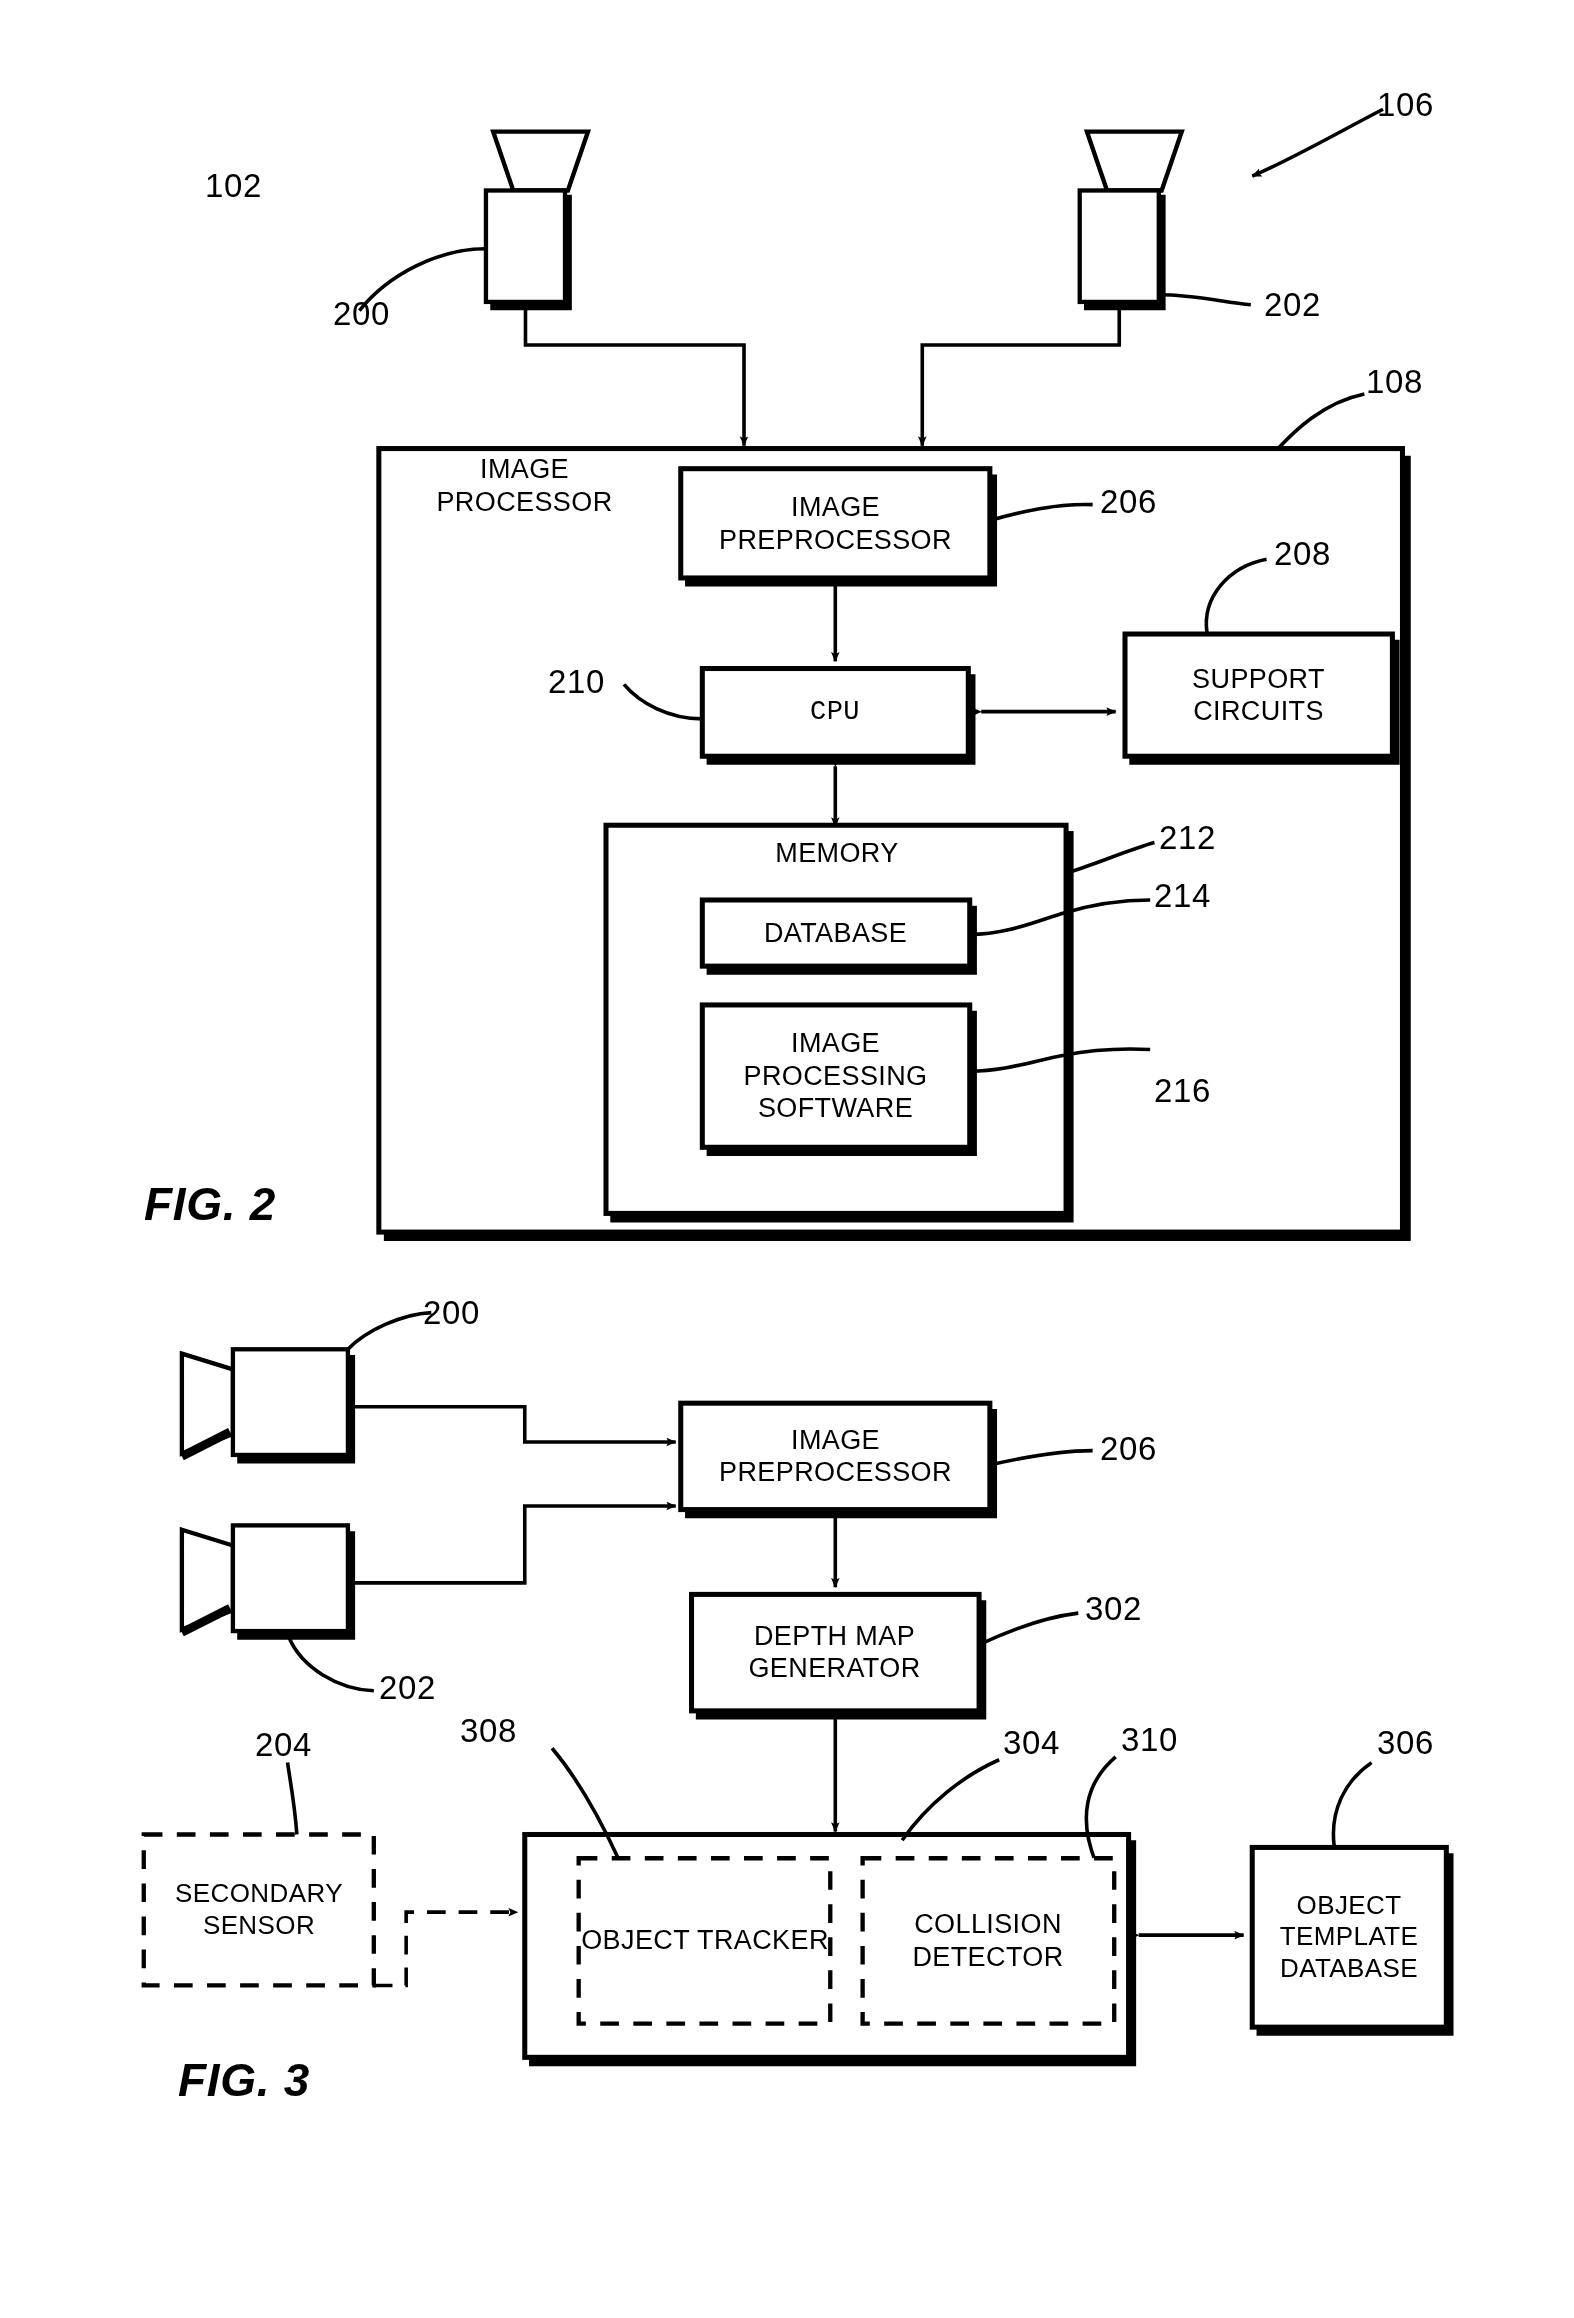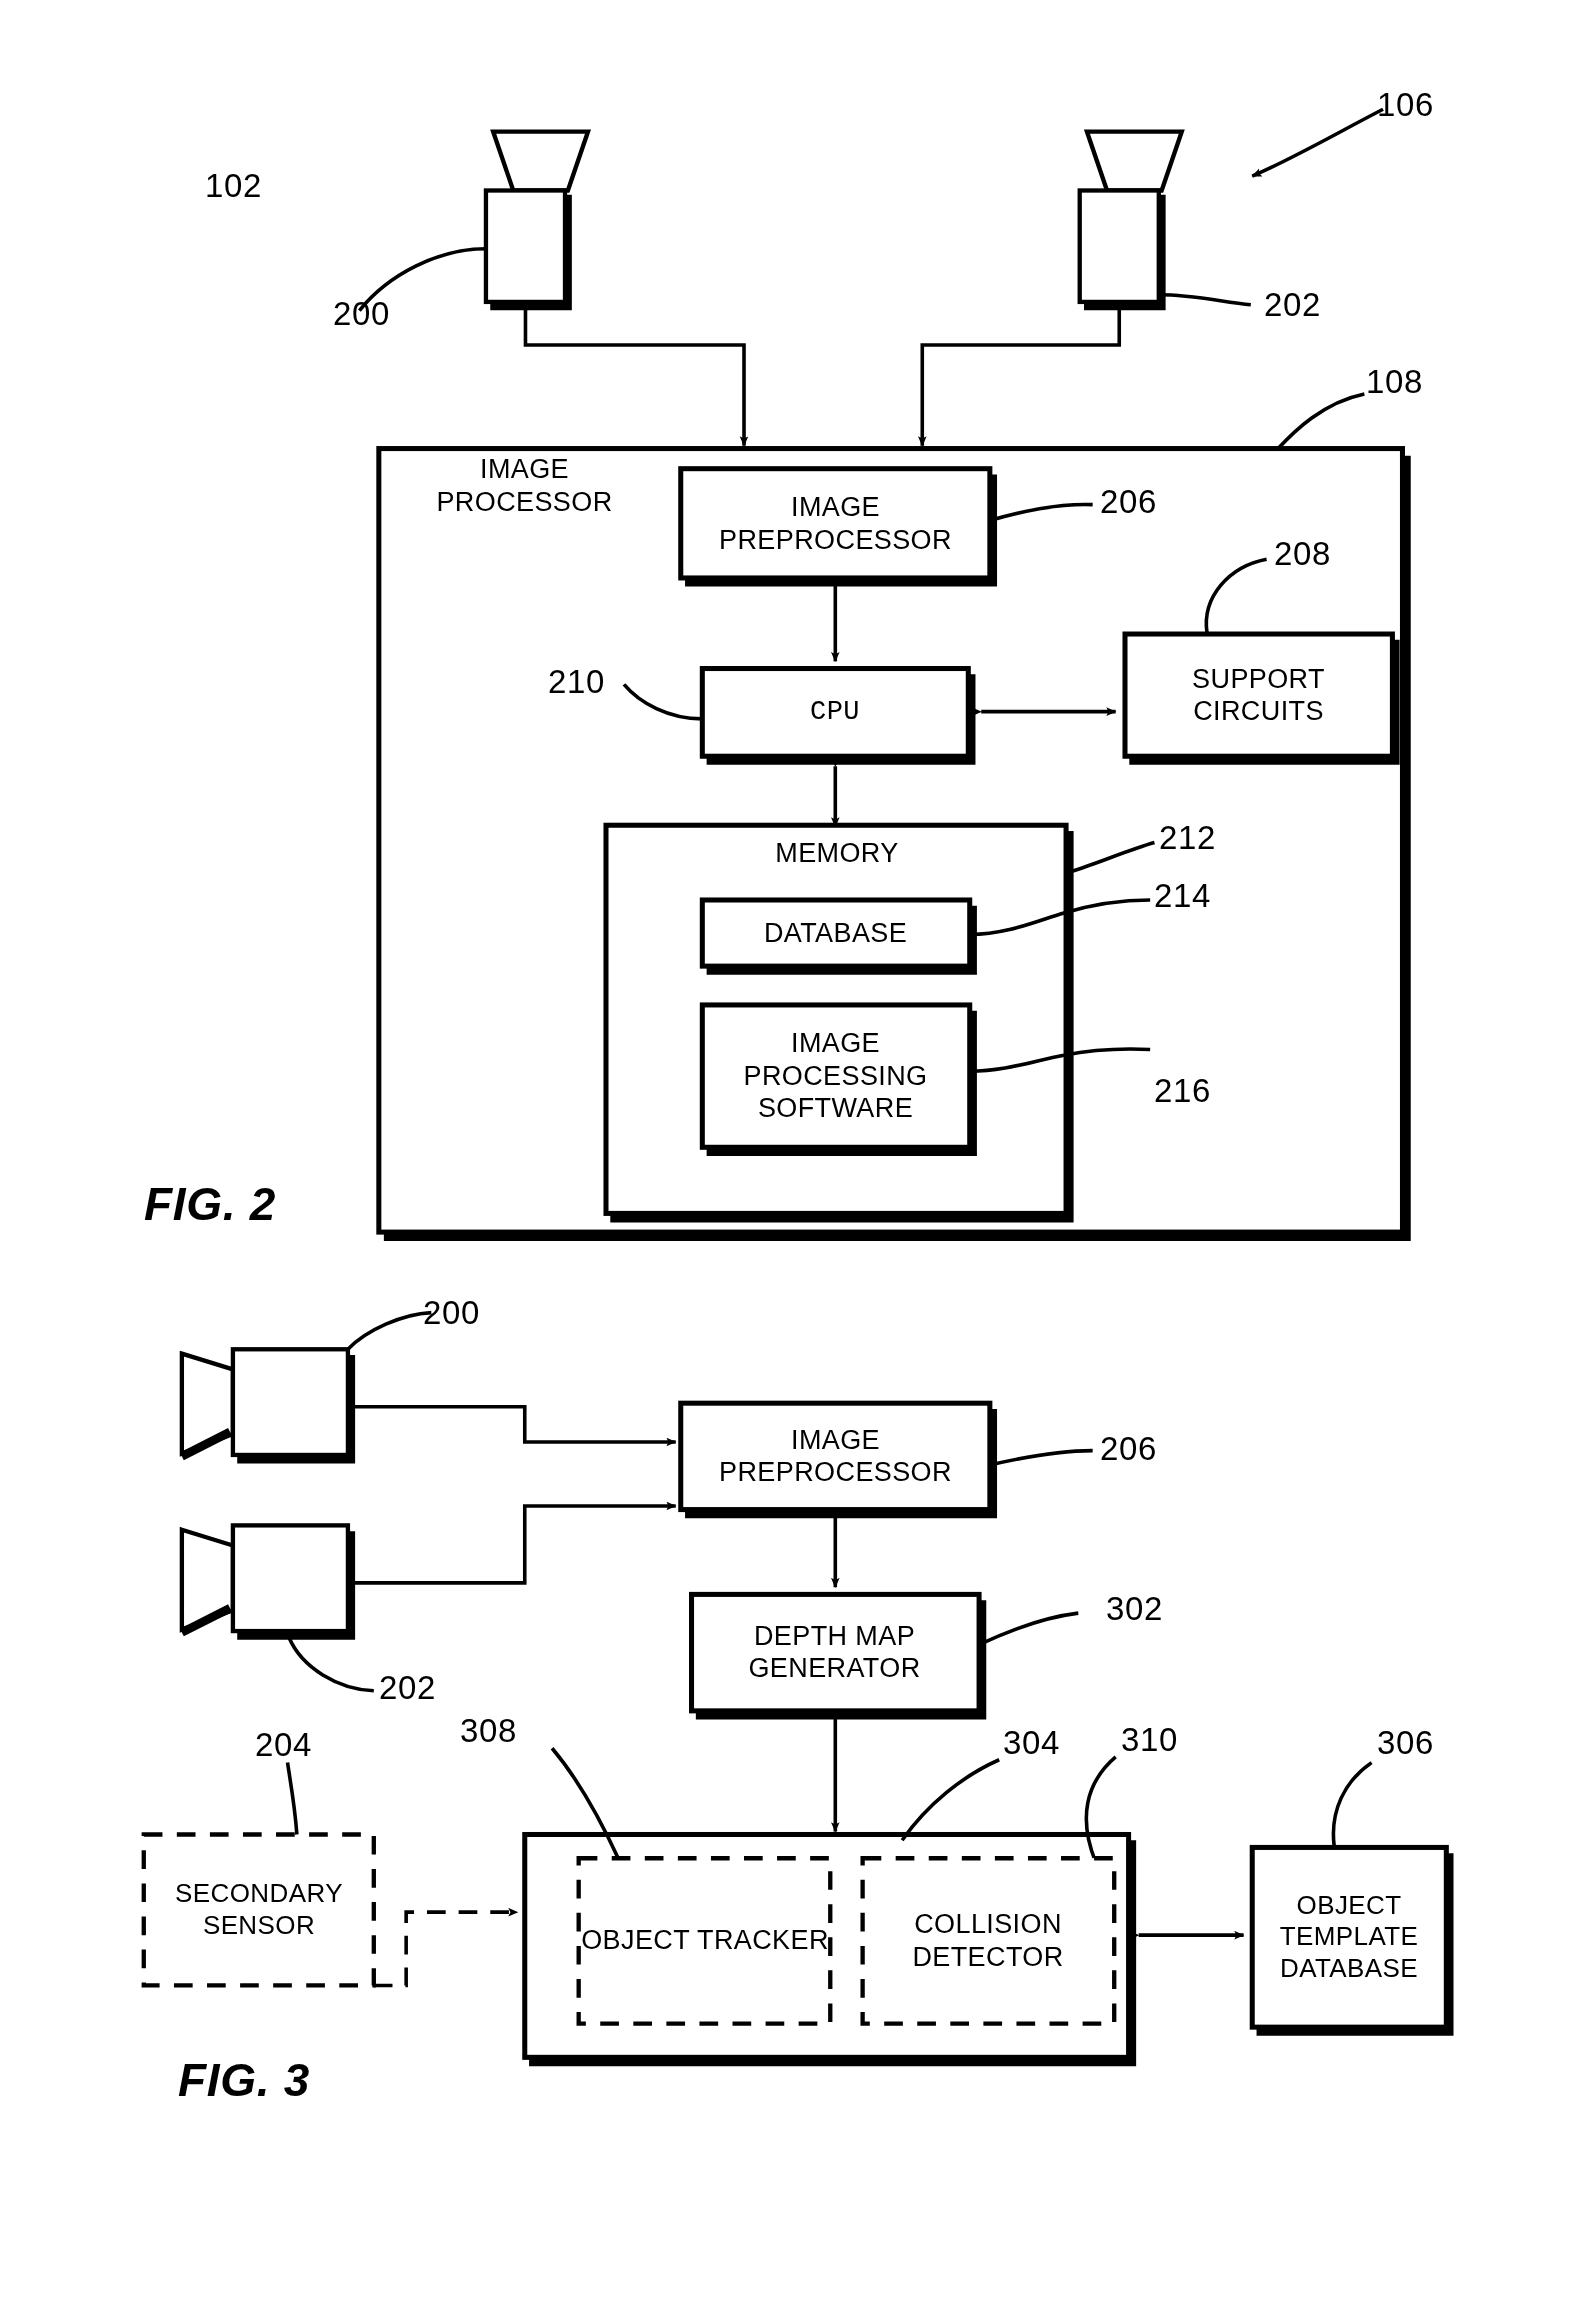--- a/index.html
+++ b/index.html
@@ -228,7 +228,7 @@
   <div class="boxtx" style="left:691px;top:1594px;width:287px;height:116px;">DEPTH MAP
 GENERATOR</div>
 
-  <div class="ref" style="left:1085px;top:1590px;margin-left:21px;">302</div>
+  <div class="ref" style="left:1085px;top:1590px;">302</div>
 
   <div class="ref" style="left:255px;top:1726px;">204</div>
 

